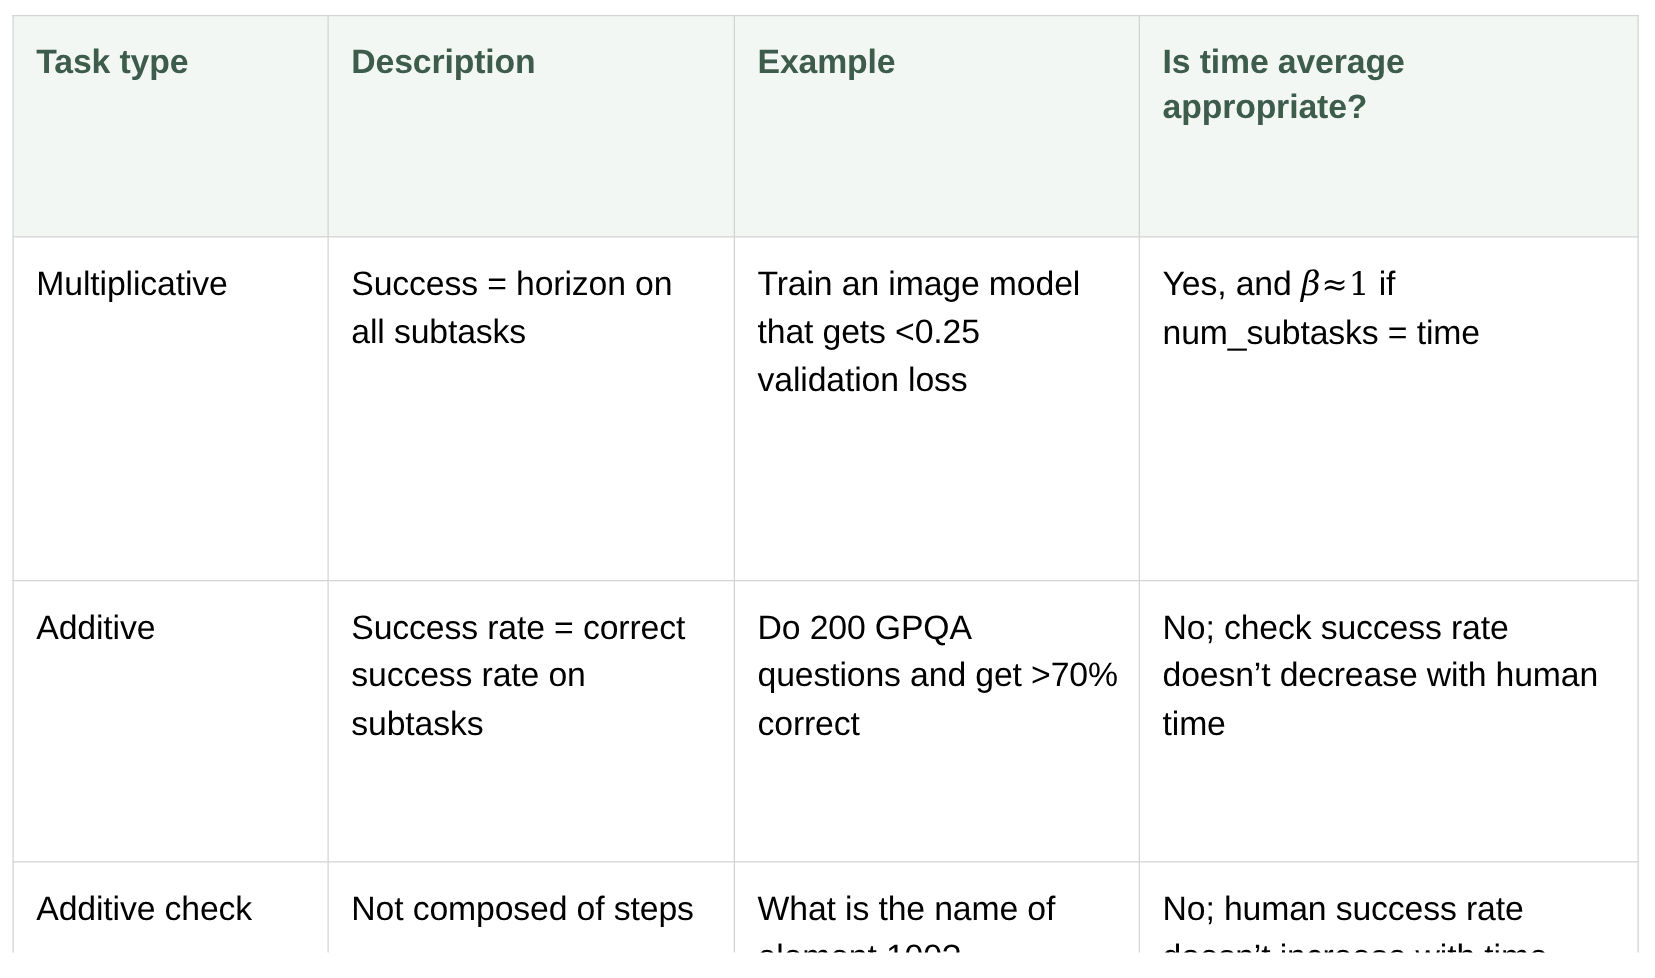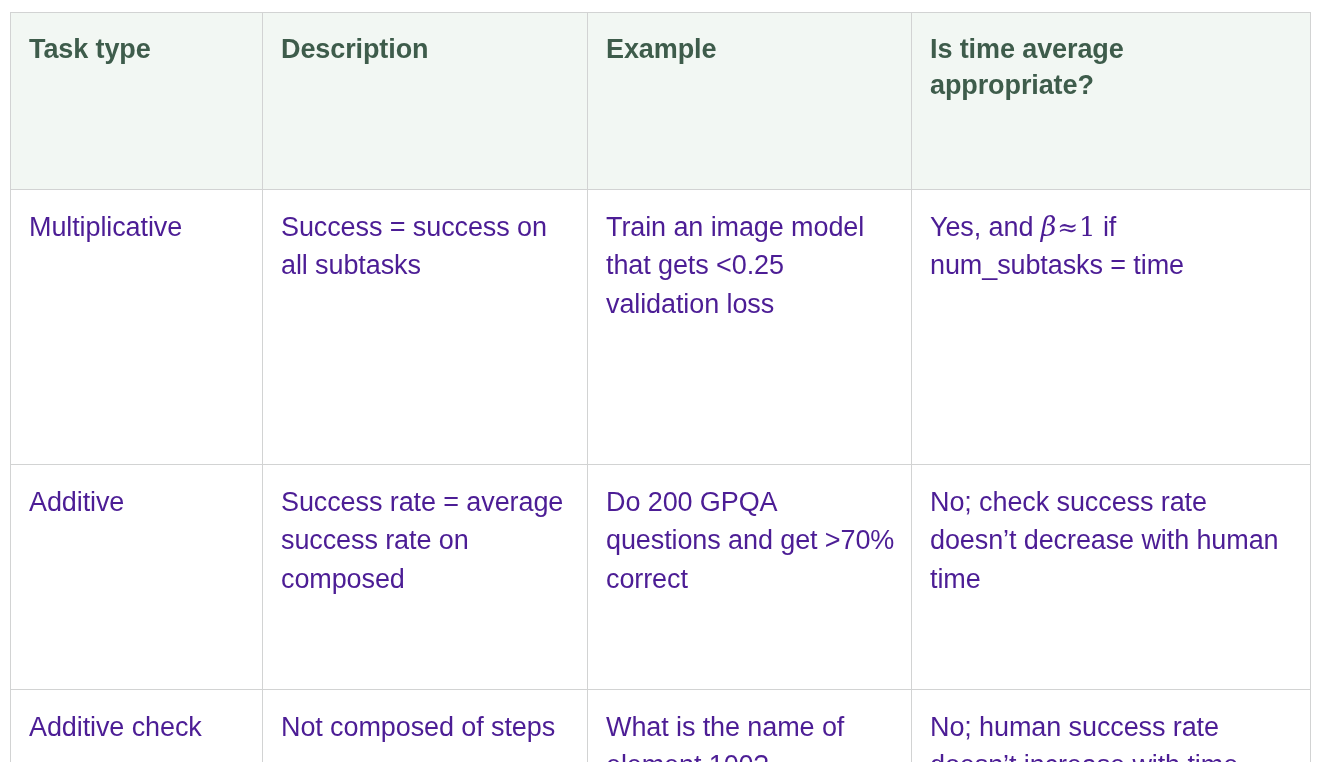--- a/index.html
+++ b/index.html
@@ -58,7 +58,7 @@
 
   tbody td {
     background: #ffffff;
-    color: #4c1d95;
+    color: #000000;
     font-size: 27px;
     line-height: 1.42;
     letter-spacing: -0.1px;

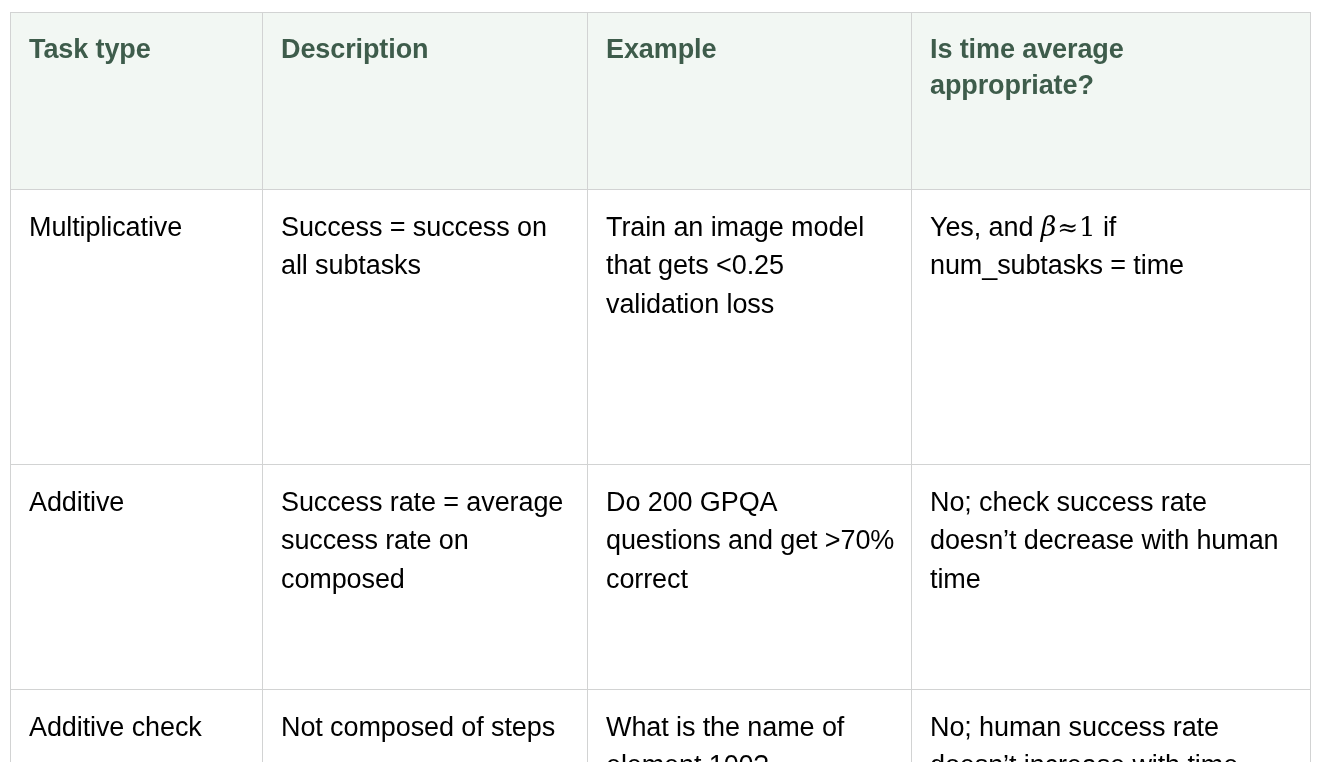--- a/index.html
+++ b/index.html
@@ -120,7 +120,7 @@
           <span class="cell-text">Multiplicative</span>
         </td>
         <td>
-          <span class="cell-text">Success = success on all subtasks</span>
+          <span class="cell-text">Success = horizon on all subtasks</span>
         </td>
         <td>
           <span class="cell-text">Train an image model that gets &lt;0.25 validation loss</span>

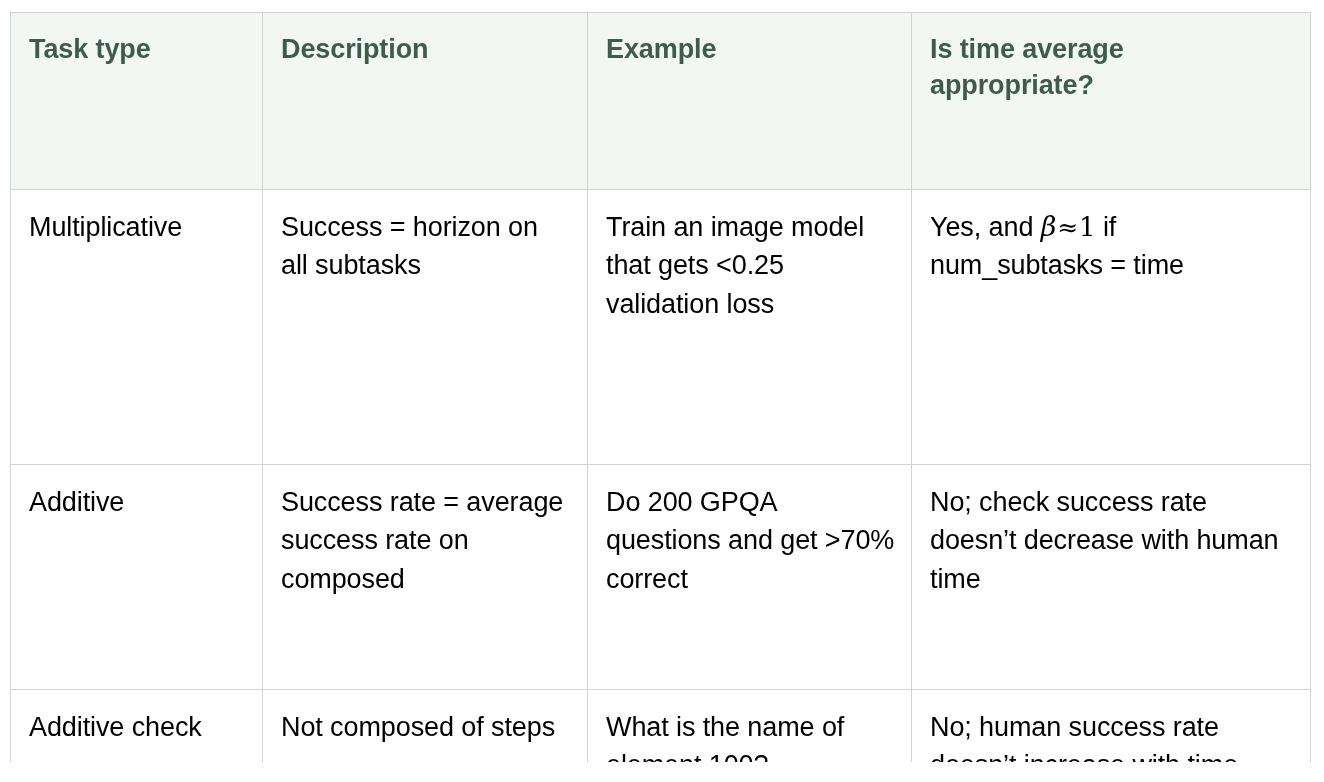--- a/index.html
+++ b/index.html
@@ -134,7 +134,7 @@
           <span class="cell-text">Additive</span>
         </td>
         <td>
-          <span class="cell-text">Success rate = average success rate on composed</span>
+          <span class="cell-text">Success rate = correct success rate on subtasks</span>
         </td>
         <td>
           <span class="cell-text">Do 200 GPQA questions and get &gt;70% correct</span>

